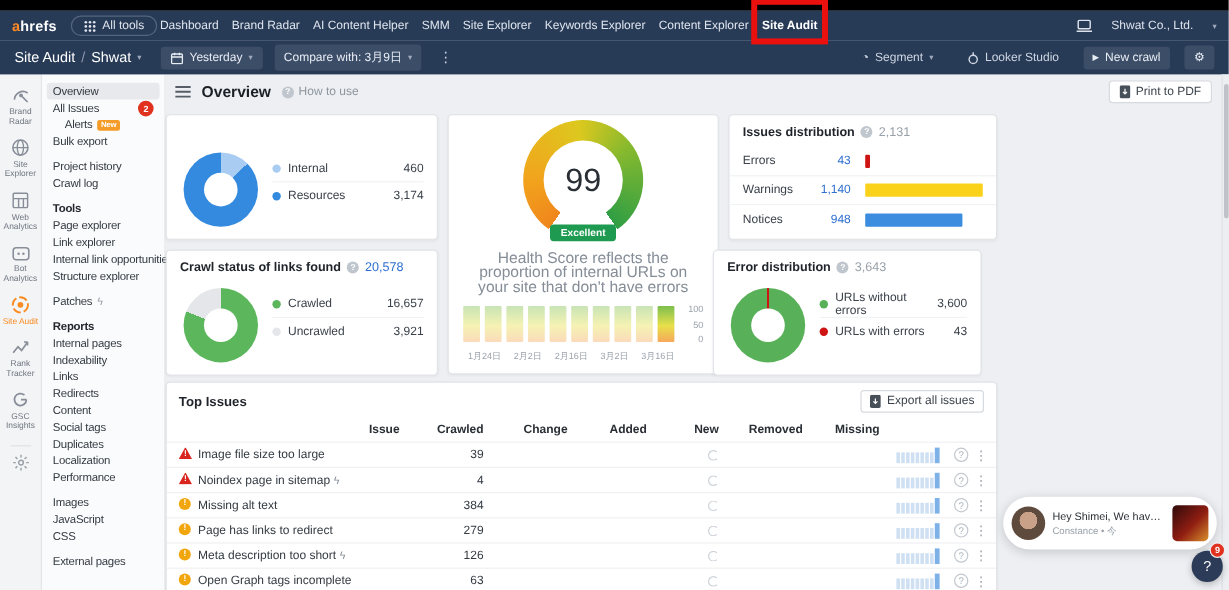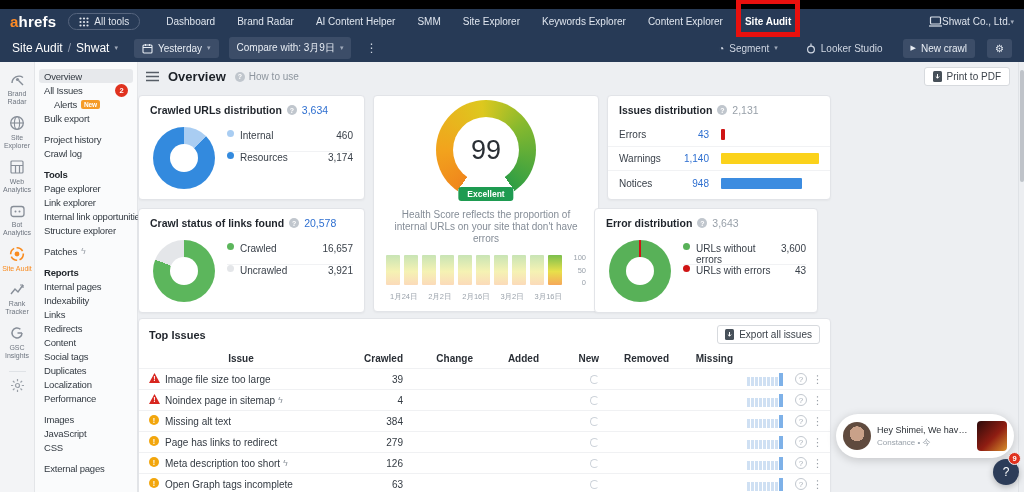--- a/index.html
+++ b/index.html
@@ -8,7 +8,7 @@
   
   .black-strip { position:absolute; left:0; top:0; width:1024px; height:9px; background:#000; z-index:3; }
   .topnav { position:absolute; left:0; top:9px; width:1024px; height:25px; background:#273a56; display:flex; align-items:center; padding:0 10px; z-index:4; }
-  .logo { font-size:15px; font-weight:bold; color:#fff; letter-spacing:.2px; margin-right:12px; }
+  .logo { font-size:12px; font-weight:bold; color:#fff; letter-spacing:.2px; margin-right:12px; }
   .logo .a { color:#fd8a25; }
   .alltools { display:flex; align-items:center; gap:5px; border:1px solid #56657e; border-radius:11px; padding:2px 10px; color:#dfe4ec; font-size:10px; cursor:pointer; }
   .navitems { display:flex; align-items:center; margin-left:26px; gap:22px; }

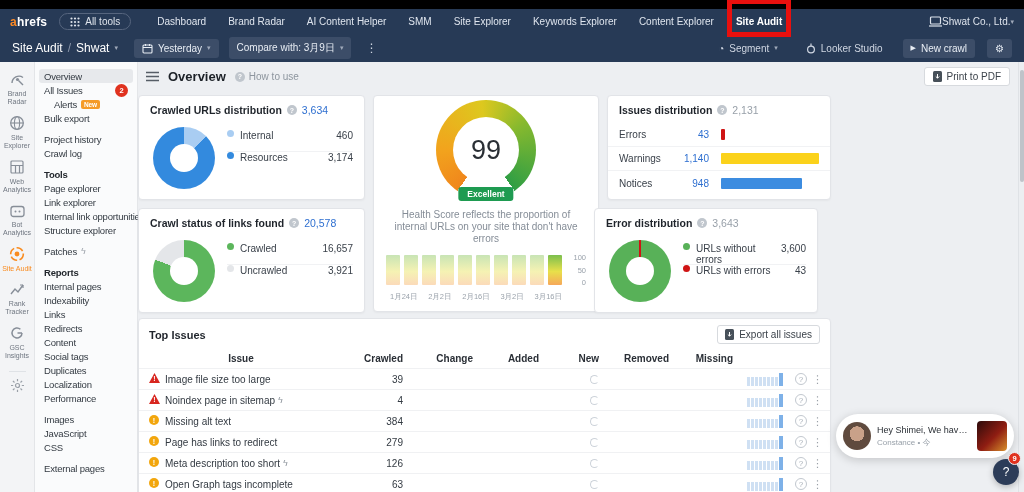--- a/index.html
+++ b/index.html
@@ -11,7 +11,7 @@
   .logo { font-size:12px; font-weight:bold; color:#fff; letter-spacing:.2px; margin-right:12px; }
   .logo .a { color:#fd8a25; }
   .alltools { display:flex; align-items:center; gap:5px; border:1px solid #56657e; border-radius:11px; padding:2px 10px; color:#dfe4ec; font-size:10px; cursor:pointer; }
-  .navitems { display:flex; align-items:center; margin-left:26px; gap:22px; }
+  .navitems { display:flex; align-items:center; margin-left:2px; gap:11px; }
   .navitem { color:#dfe5ee; font-size:10px; cursor:pointer; white-space:nowrap; position:relative; }
   .navitem.hl { font-weight:bold; color:#fff; }
   .navitem.hl::after { content:''; position:absolute; left:-9px; right:-9px; top:-17px; bottom:-10px; border:5px solid #e9100e; z-index:6; }

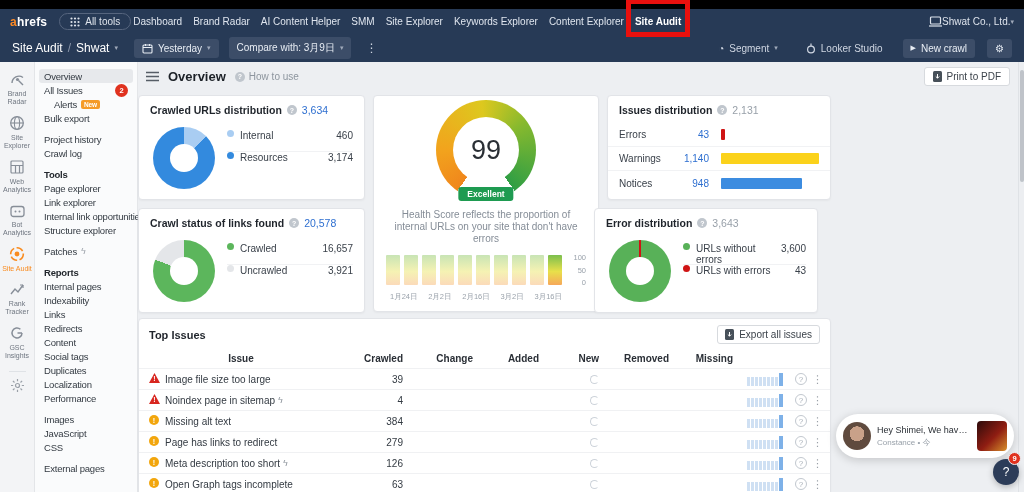--- a/index.html
+++ b/index.html
@@ -15,7 +15,7 @@
   .navitem { color:#dfe5ee; font-size:10px; cursor:pointer; white-space:nowrap; position:relative; }
   .navitem.hl { font-weight:bold; color:#fff; }
   .navitem.hl::after { content:''; position:absolute; left:-9px; right:-9px; top:-17px; bottom:-10px; border:5px solid #e9100e; z-index:6; }
-  .account { margin-left:auto; display:flex; align-items:center; gap:0; color:#dde3ec; font-size:10px; cursor:pointer; }
+  .account { margin-left:auto; display:flex; align-items:center; gap:16px; color:#dde3ec; font-size:10px; cursor:pointer; }
   .caret { font-size:7px; color:#9fa9ba; }
 
   .toolbar { position:absolute; left:0; top:34px; width:1024px; height:28px; background:#273a56; display:flex; align-items:center; padding:0 12px; gap:10px; z-index:2; }

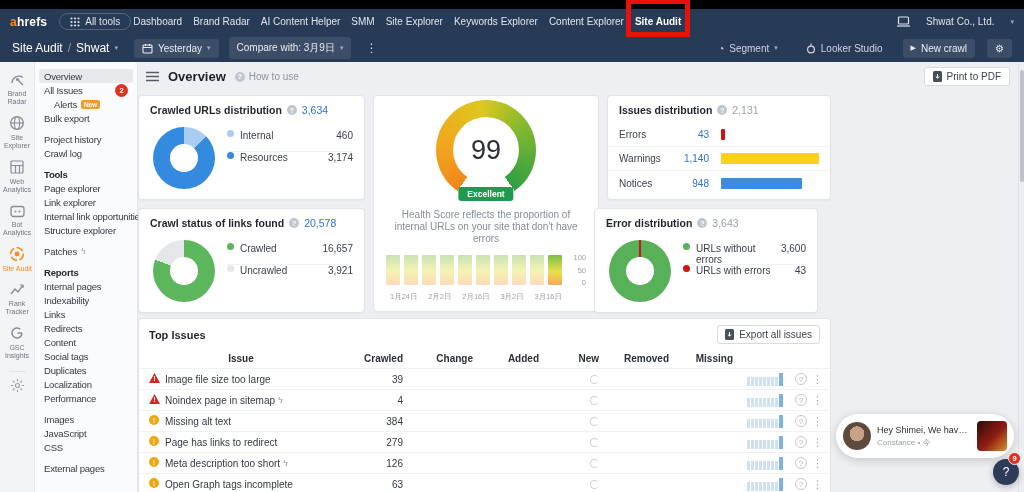--- a/index.html
+++ b/index.html
@@ -473,11 +473,6 @@
   </div>
 
   <div class="card c1">
-    <div class="cardtitle">
-      <span>Crawled URLs distribution</span>
-      <span class="qicon">?</span>
-      <span class="total blue">3,634</span>
-    </div>
     <div class="donut" style="background:conic-gradient(#a9cdf2 0 12.7%, #338ade 12.7% 100%);"></div>
     <div class="legend">
 

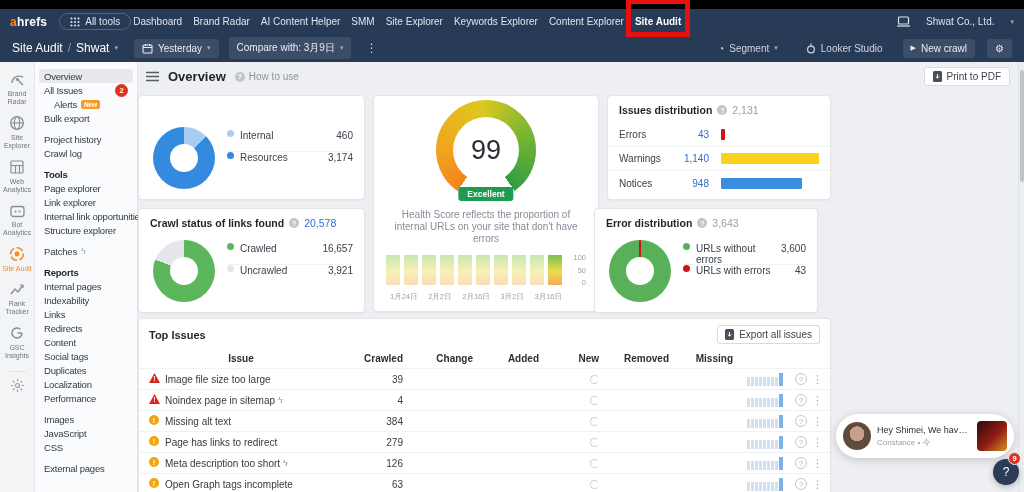--- a/index.html
+++ b/index.html
@@ -70,7 +70,7 @@
   .donut { position:absolute; left:14px; top:31px; width:62px; height:62px; border-radius:50%; }
   .donut::after { content:''; position:absolute; inset:17px; background:#fff; border-radius:50%; }
   .legend { position:absolute; left:88px; right:11px; top:34px; }
-  .leg-row { display:flex; height:22px; font-size:10px; color:#3a414a; }
+  .leg-row { display:flex; align-items:center; height:22px; font-size:10px; color:#3a414a; }
   .leg-row:not(:last-child) { border-bottom:1px solid #f1f2f4; }
   .dot { width:7px; height:7px; border-radius:50%; margin-right:6px; flex:0 0 auto; }
   .leg-val { margin-left:auto; }

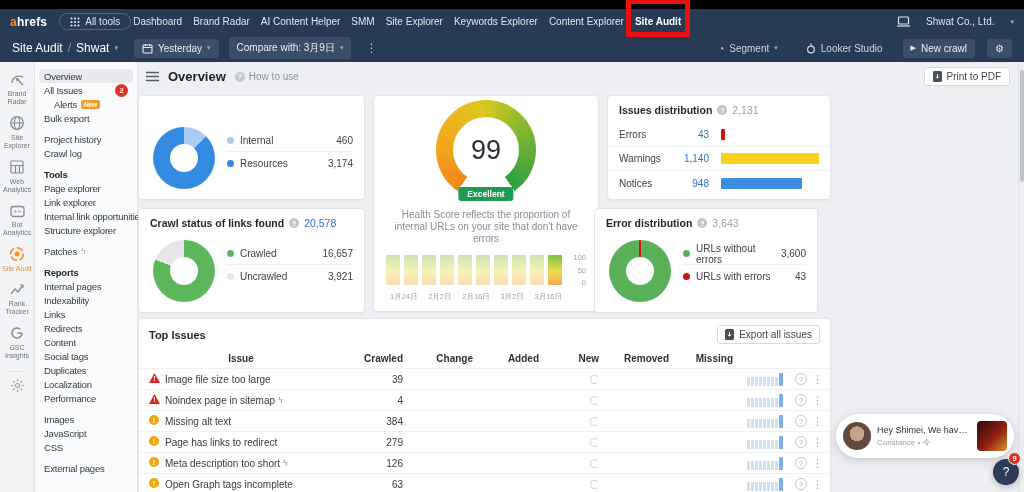--- a/index.html
+++ b/index.html
@@ -81,7 +81,7 @@
   .gauge::before { content:''; position:absolute; inset:17px; background:#fff; border-radius:50%; }
   .score { position:absolute; inset:0; display:flex; align-items:center; justify-content:center; font-size:27px; color:#2a2f35; }
   .hbadge { position:absolute; left:50%; bottom:-1px; transform:translateX(-50%); background:#1e9b51; color:#fff; font-size:8.5px; font-weight:bold; padding:2px 9px; border-radius:3px;margin-top:21px; }
-  .hdesc { margin:9px 14px 0; font-size:10px; line-height:12px; color:#858d97; text-align:center; }
+  .hdesc { margin:9px 14px 0; font-size:13px; line-height:12px; color:#858d97; text-align:center; }
   .hbars { position:absolute; left:12px; right:36px; bottom:26px; height:30px; display:flex; gap:4px; align-items:flex-end; }
   .hbar { flex:1; height:100%; border-radius:1px; background:linear-gradient(to bottom,#7cbf4e,#e8e04a 55%,#f6a85a); }
   .hbar.dim { opacity:.42; }

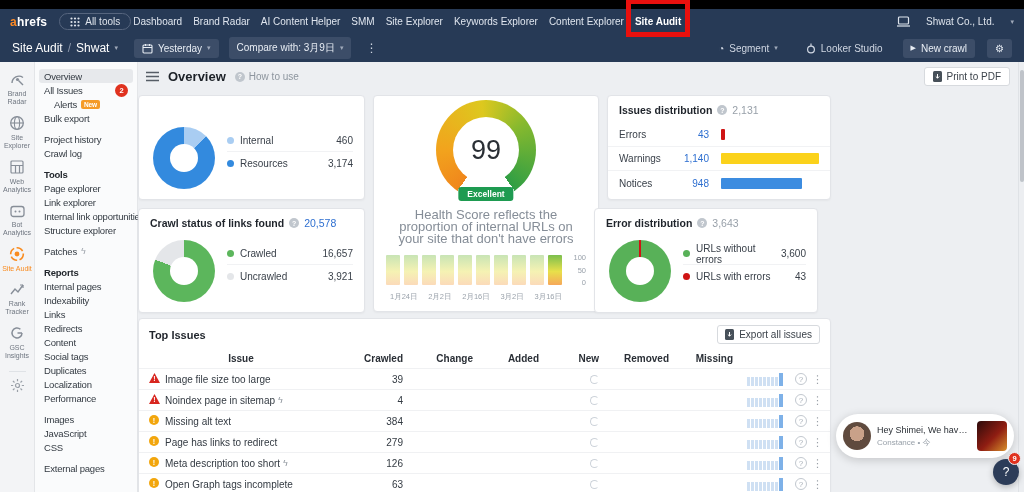--- a/index.html
+++ b/index.html
@@ -103,7 +103,7 @@
   .exportbtn { margin-left:auto; display:flex; align-items:center; gap:5px; background:#fff; border:1px solid #d7dade; border-radius:3px; padding:3px 7px; font-size:10px; color:#3c434b; cursor:pointer; }
   .thead { display:grid; grid-template-columns:184px 70px 70px 66px 60px 70px 64px 50px 24px 16px; align-items:center; padding:0 10px; height:20px; font-size:10px; font-weight:bold; color:#2a2f36; }
   .thead span { text-align:right; }
-  .thead .col-issue { text-align:center; }
+  .thead .col-issue { text-align:right; }
   .ti-row { display:grid; grid-template-columns:16px 168px 70px 70px 66px 60px 70px 64px 50px 24px 16px; align-items:center; padding:1px 10px; height:21px; border-top:1px solid #f0f1f3; font-size:10px; color:#333a42; cursor:pointer; }
   .num { text-align:right; }
   .sev { position:relative; width:11px; height:10px; display:inline-block; }

